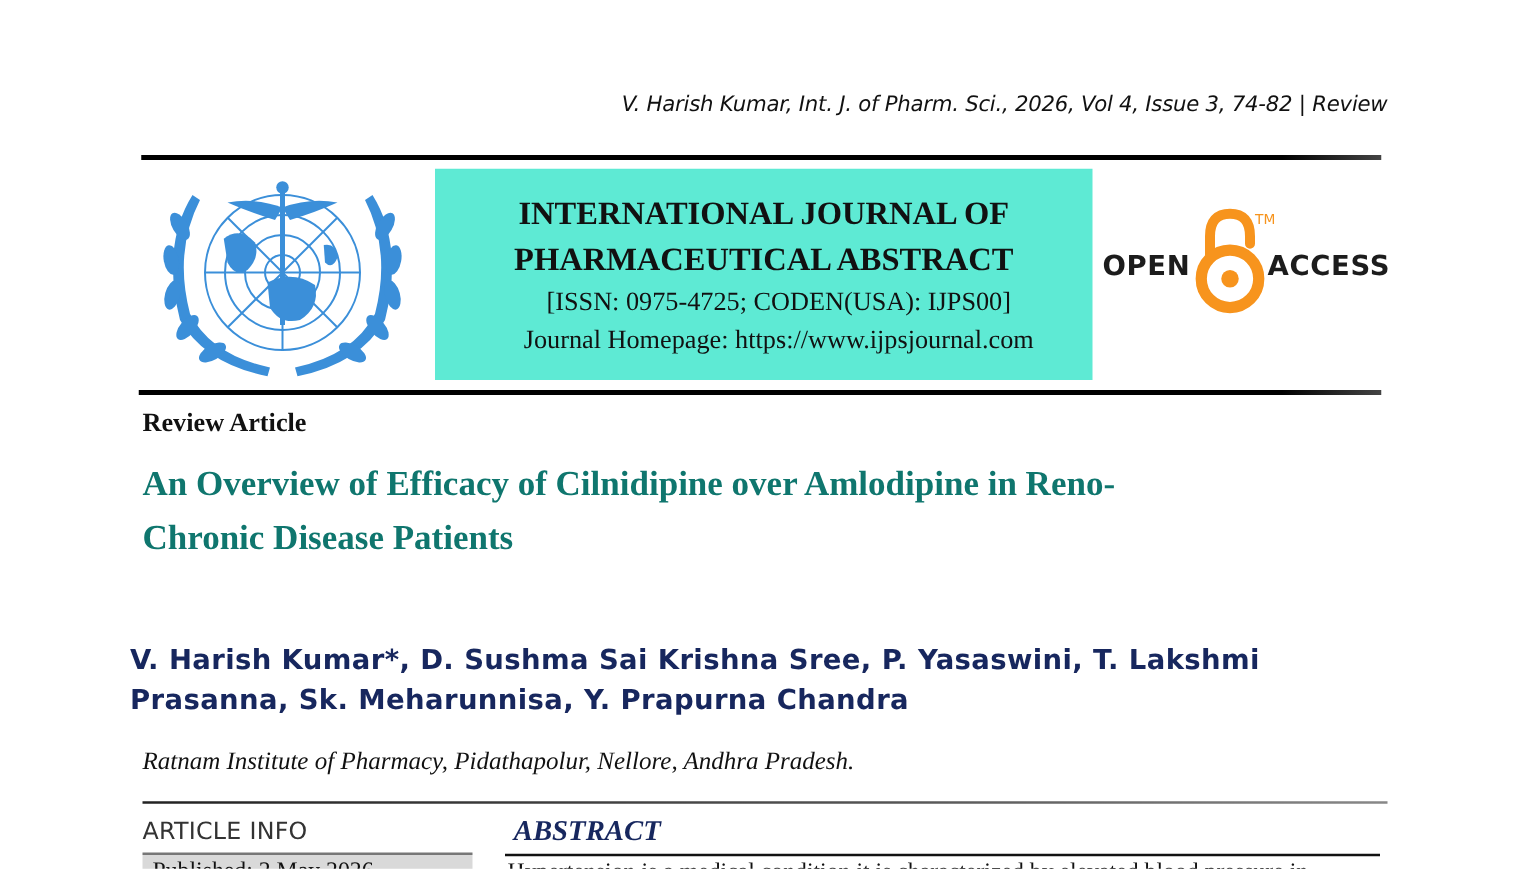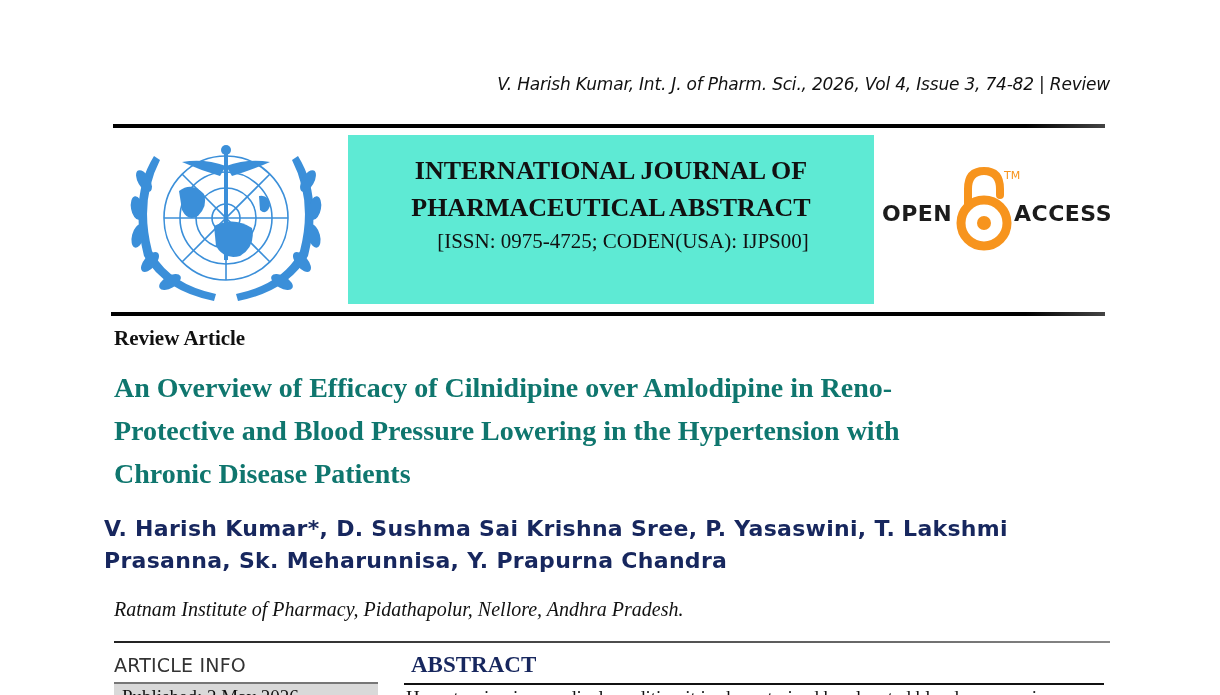--- a/index.html
+++ b/index.html
@@ -113,6 +113,7 @@
   <div class="jt">INTERNATIONAL JOURNAL OF</div>
   <div class="jt" style="margin-top:0">PHARMACEUTICAL ABSTRACT</div>
   <div class="jsub">[ISSN: 0975-4725; CODEN(USA): IJPS00]</div>
+  <div class="jsub">Journal Homepage: https://www.ijpsjournal.com</div>
 </div>
 
 <div class="abs oa-box">

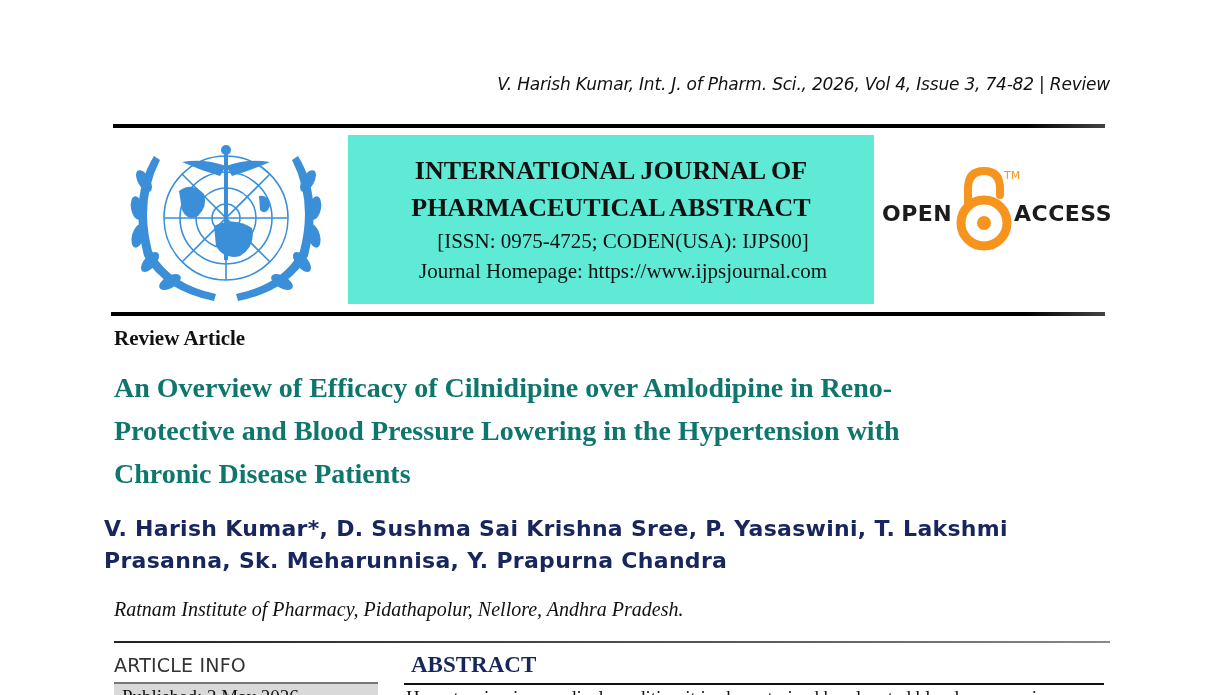--- a/index.html
+++ b/index.html
@@ -133,7 +133,6 @@
 
 <div class="abs title">
   <div>An Overview of Efficacy of Cilnidipine over Amlodipine in Reno-</div>
-  <div>Protective and Blood Pressure Lowering in the Hypertension with</div>
   <div>Chronic Disease Patients</div>
 </div>
 

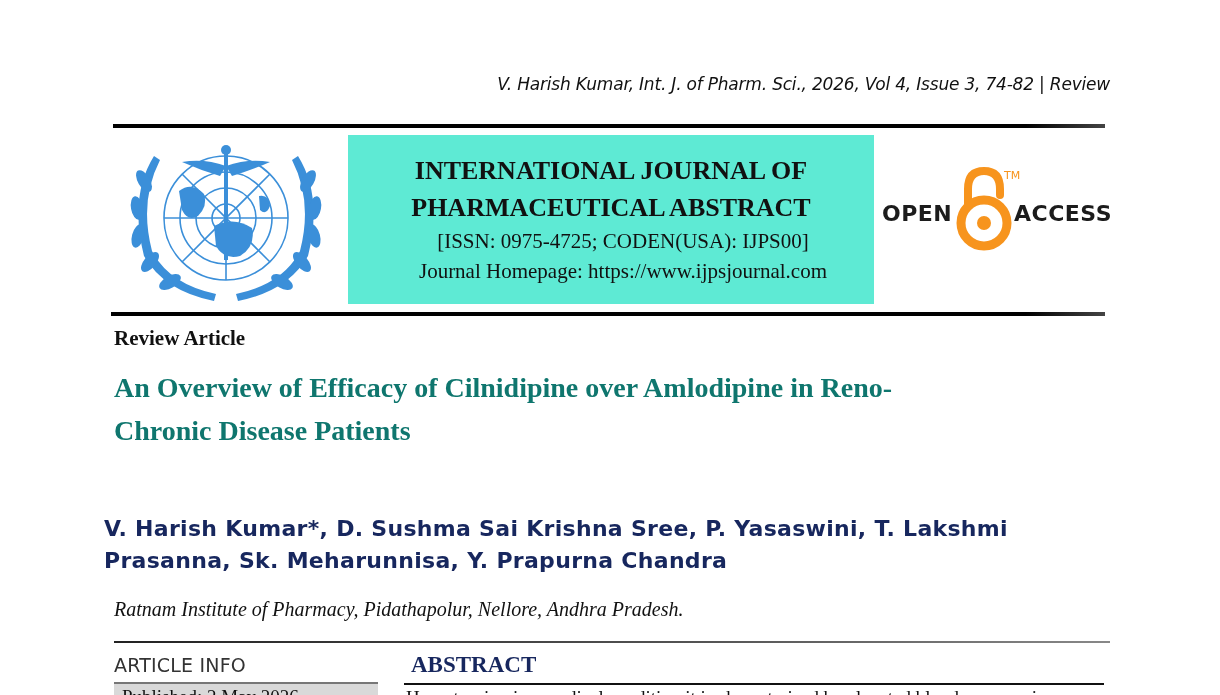--- a/index.html
+++ b/index.html
@@ -51,7 +51,7 @@
   .ai-bar { left:114px; top:682px; width:264px; height:2px; background:#777; }
   .ai-box { left:114px; top:684px; width:264px; height:20px; background:#d9d9d9; overflow:hidden; }
   .ai-box span { position:absolute; left:8px; top:2px; font-size:19px; color:#111; white-space:nowrap; }
-  .abs-label { left:411px; top:652px; font-weight:bold; font-size:23px; color:#17275e; }
+  .abs-label { left:411px; top:652px; font-weight:bold; font-size:23px; color:#17275e;font-style:italic; }
   .abs-rule { left:404px; top:683px; width:700px; height:2px; background:#111; }
   .abs-text {
     left:406px; top:687px; width:700px; height:20px; overflow:hidden; font-size:19px; color:#111;

